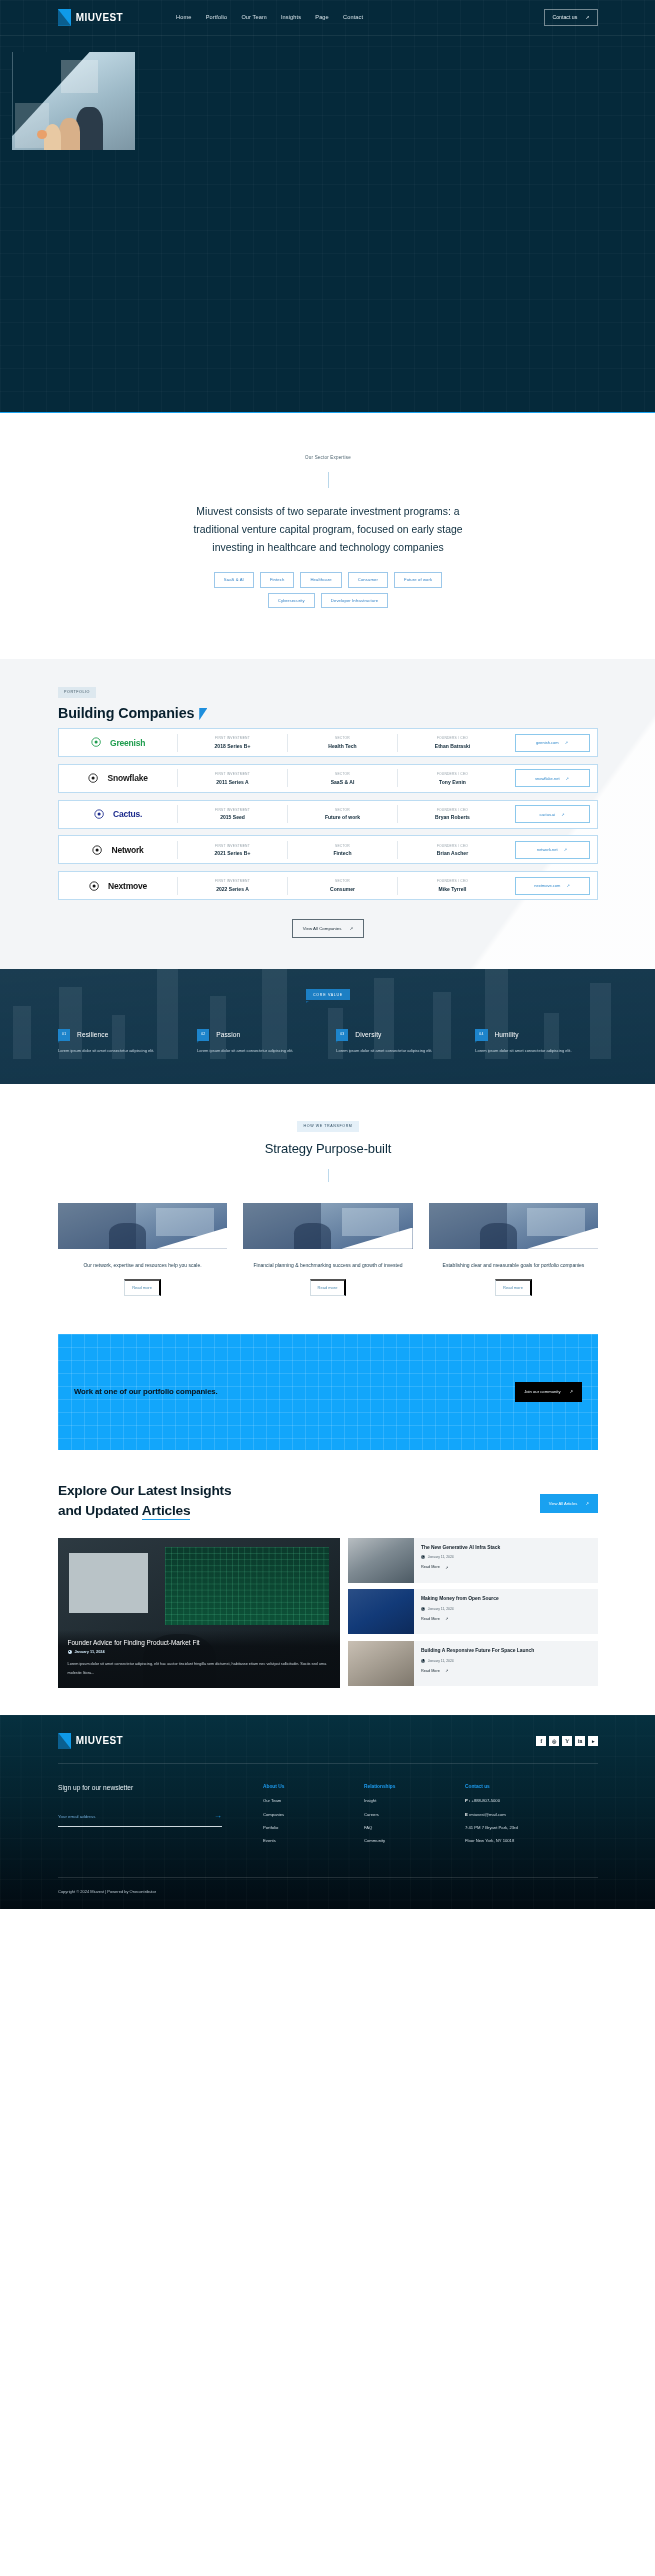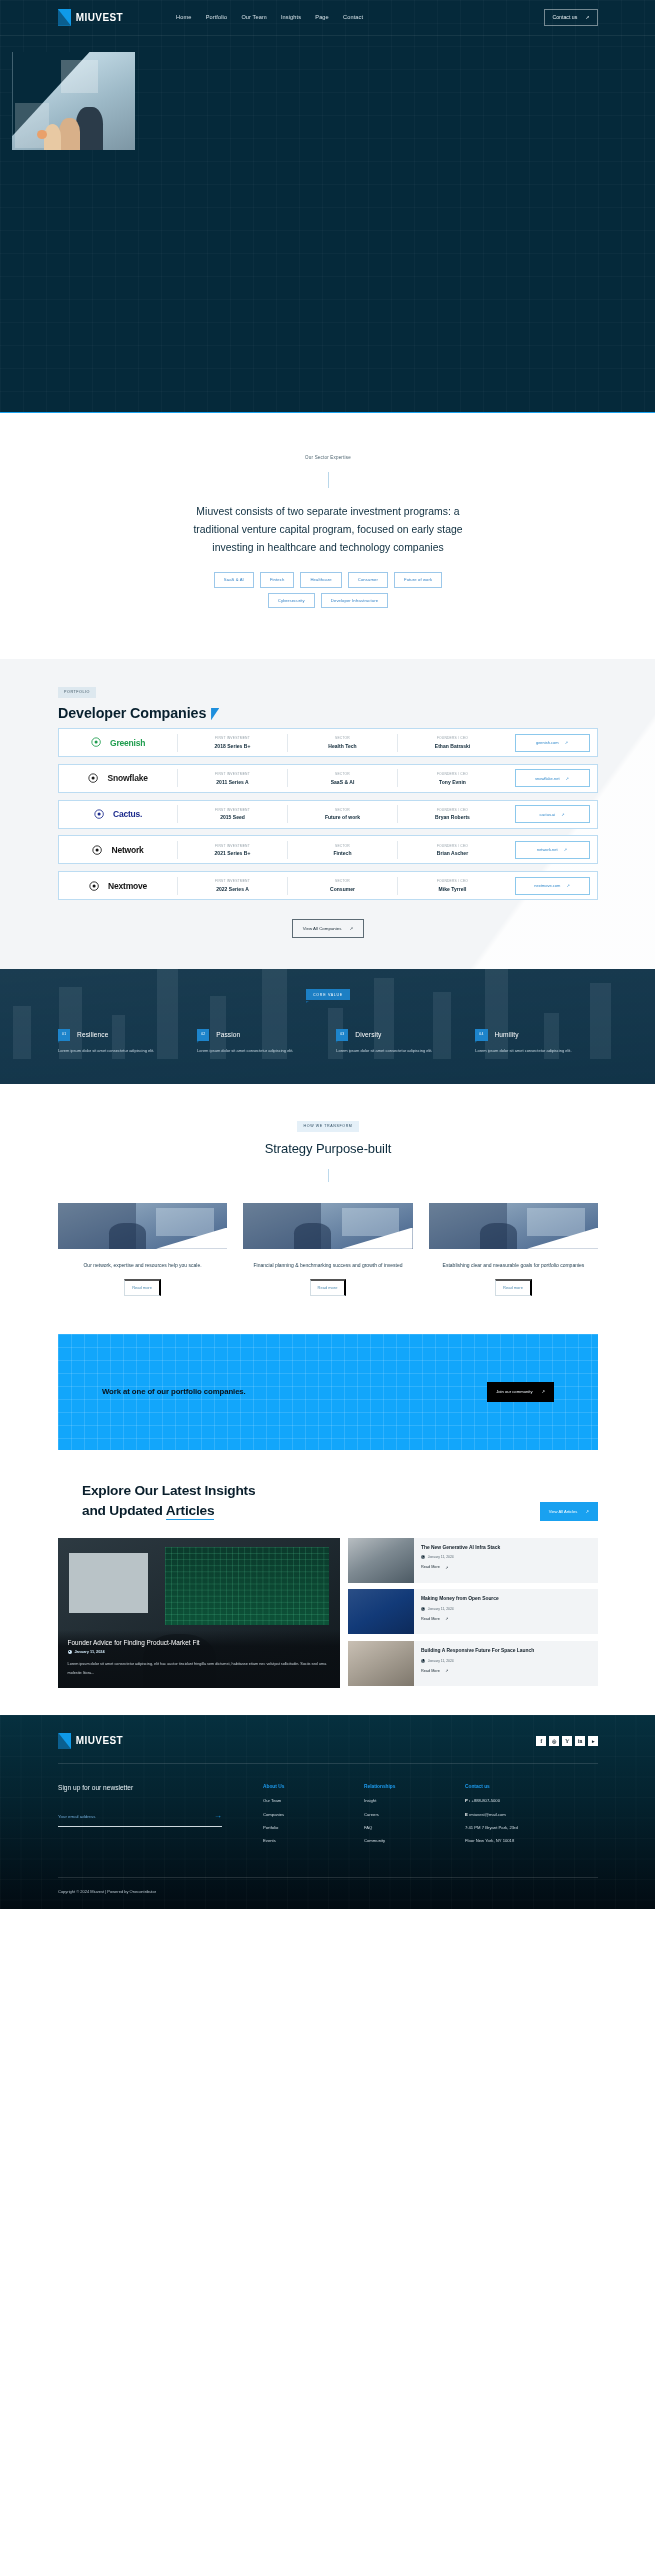--- a/index.html
+++ b/index.html
@@ -374,7 +374,7 @@
     <div class="wrap">
       <span class="tag">PORTFOLIO</span>
       <h2 class="sec-title">
-        <span>Developer Companies</span>
+        <span>Building Companies</span>
         <span class="flag"></span>
       </h2>
 

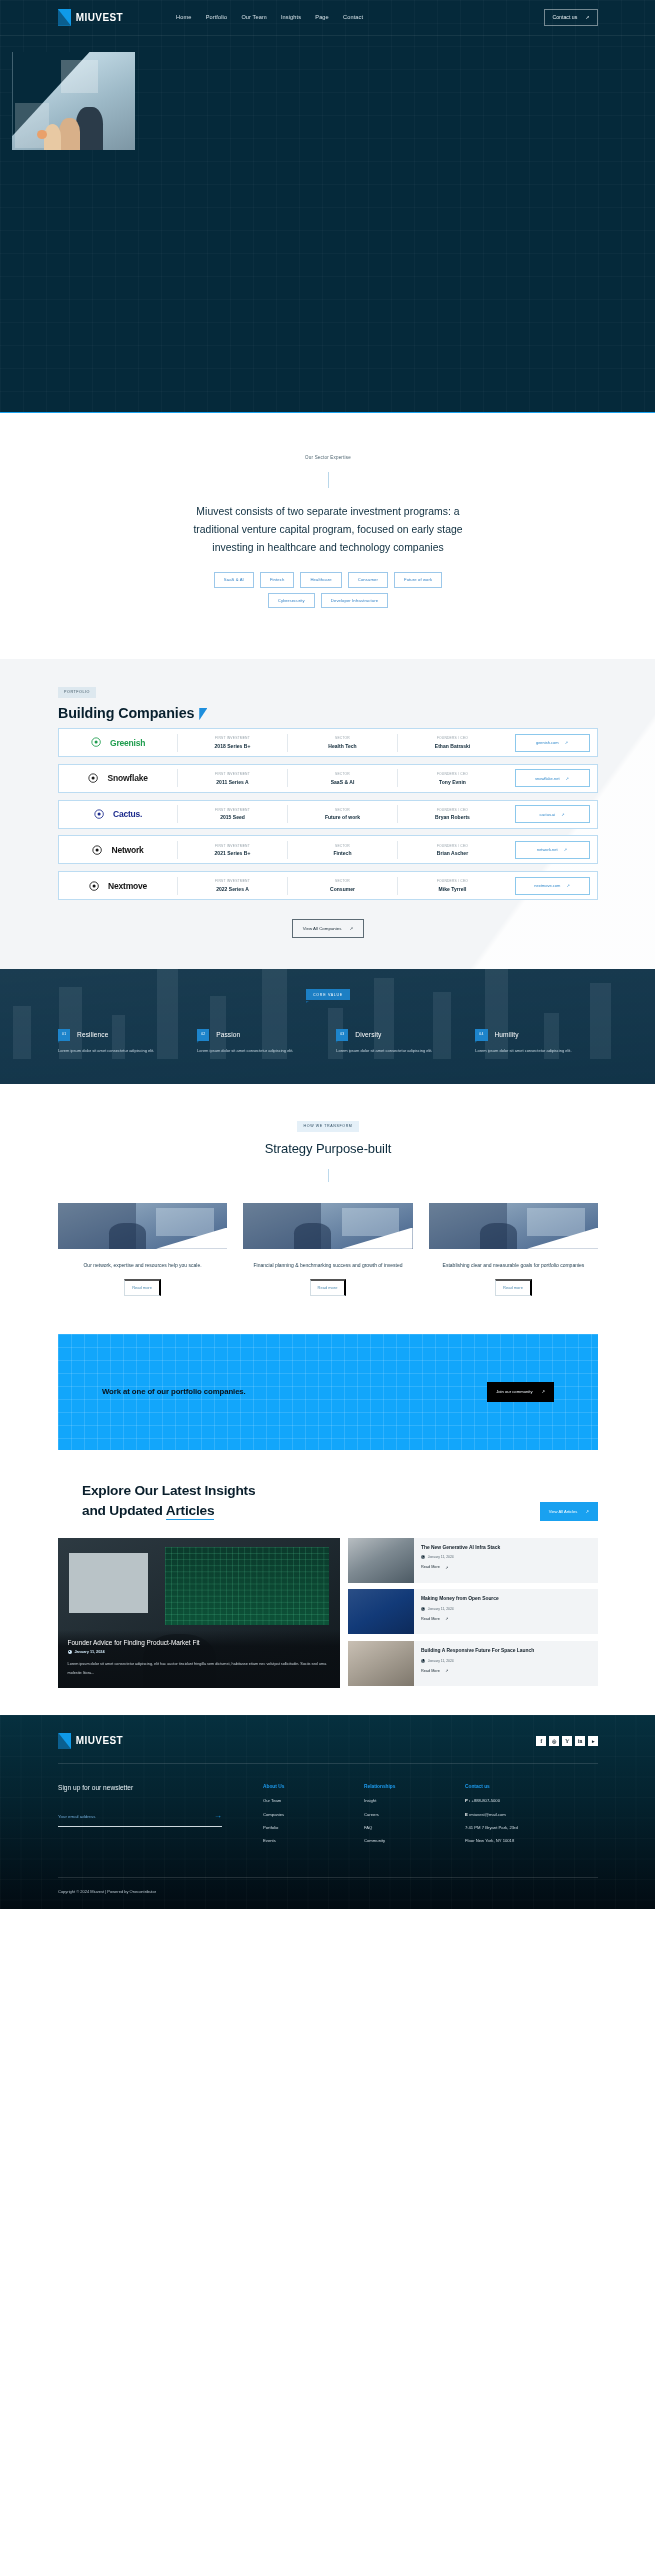--- a/index.html
+++ b/index.html
@@ -214,7 +214,7 @@
   .cta-sec{ background:#fff; padding:11px 0 19px; }
   .cta{
     background:#12a6fb; height:116px; position:relative;
-    display:flex; align-items:center; padding:0 44px;
+    display:flex; align-items:center; padding:0 16px;
   }
   .cta::before{
     content:"";position:absolute;inset:0;

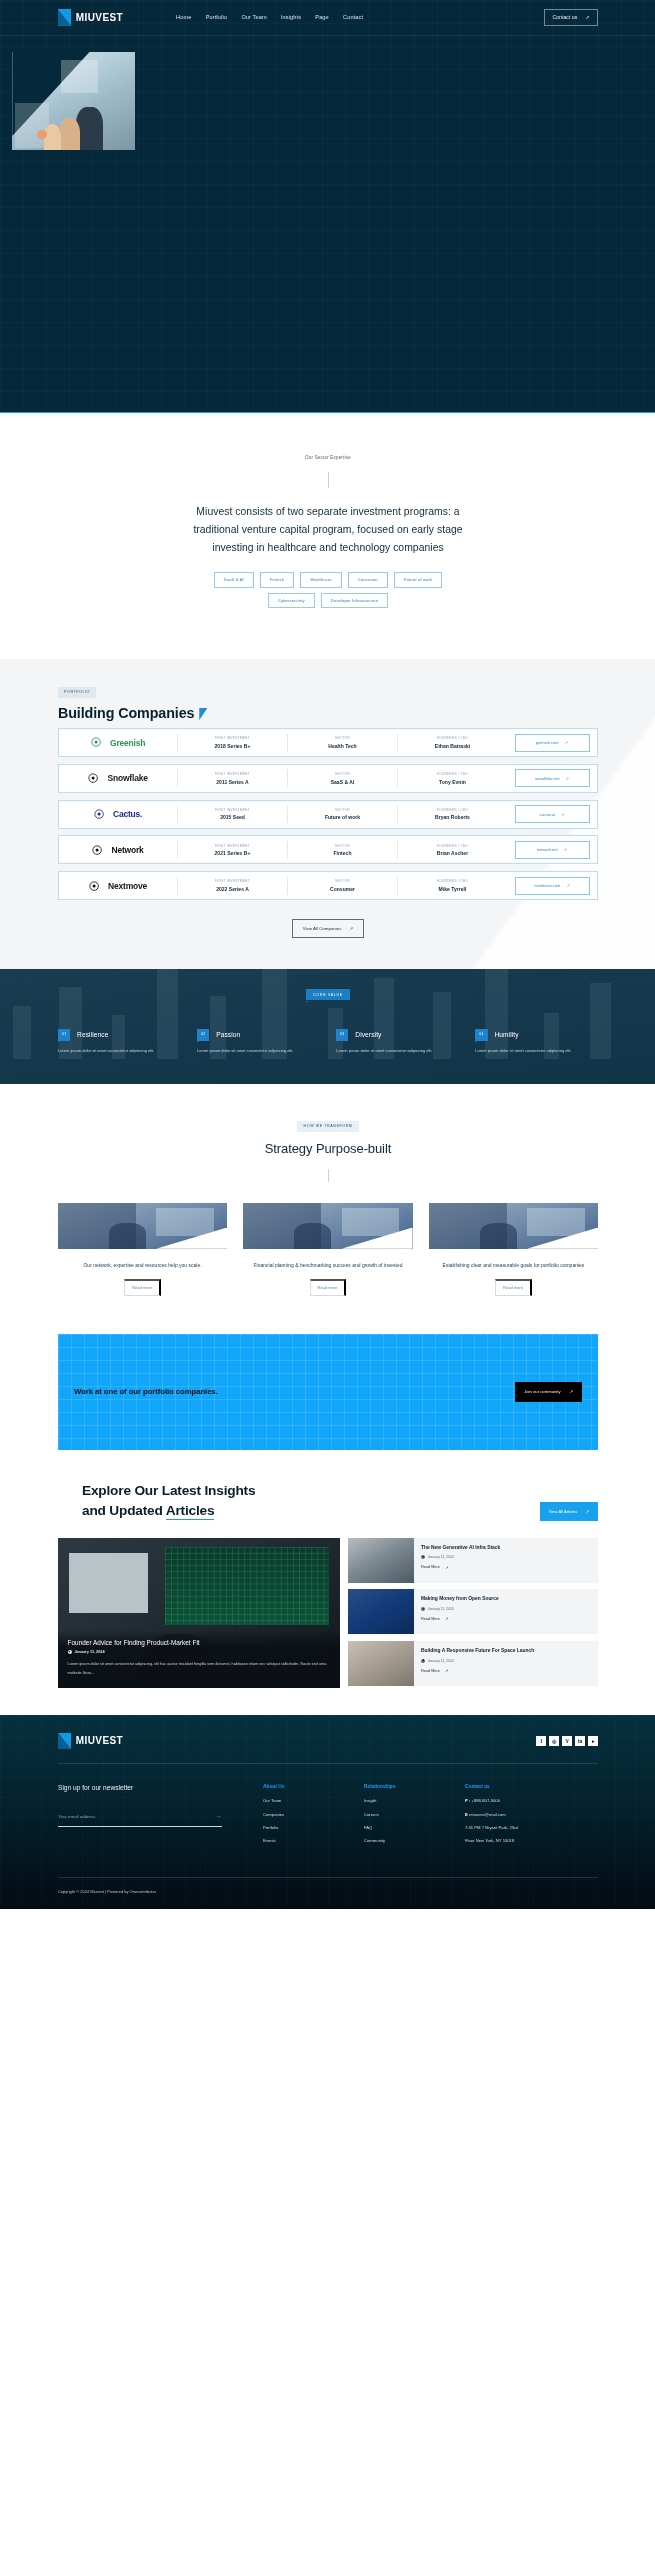--- a/index.html
+++ b/index.html
@@ -231,7 +231,7 @@
 
   
   .insights{ background:#fff; padding:12.3px 0 27px; }
-  .ins-head{ display:flex; align-items:flex-end;margin-left:24px; }
+  .ins-head{ display:flex; align-items:center; }
   .ins-head h2{ font-size:13.7px; font-weight:700; color:#0a1f2c; line-height:1.45; letter-spacing:-0.2px; }
   .ins-head h2 .u{ border-bottom:1.4px solid #1c9ae6; padding-bottom:1.4px; }
   .viewarticles{

